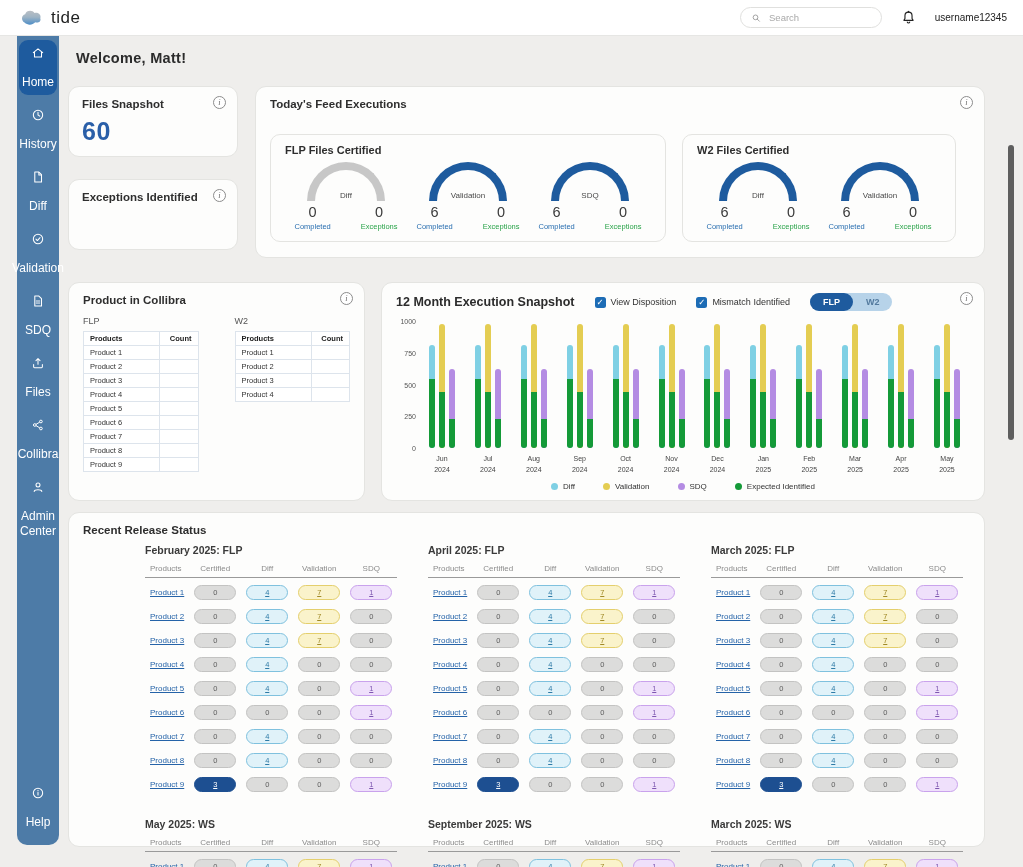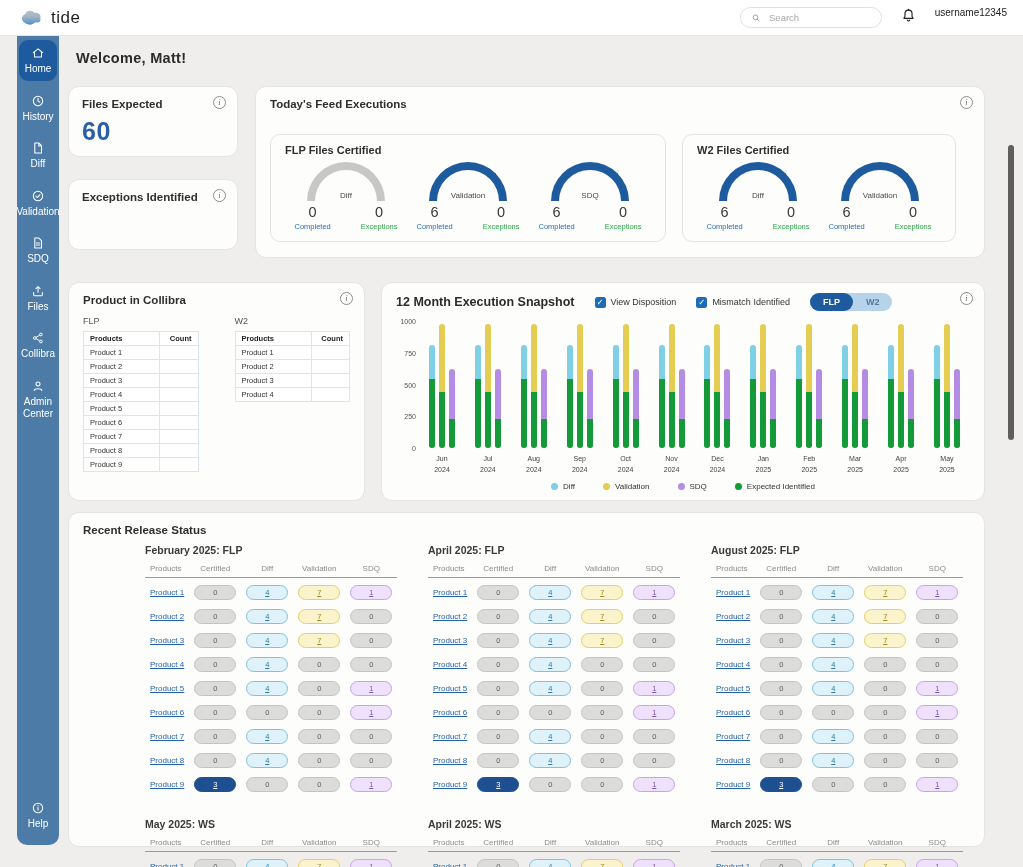--- a/index.html
+++ b/index.html
@@ -16,7 +16,7 @@
   }
   .logo { display:flex; align-items:center; gap:8px; cursor:pointer; }
   .logo-text { font-size:17px; color:#1f2020; letter-spacing:.5px; }
-  .topbar-right { display:flex; gap:18px; }
+  .topbar-right { display:flex; align-items:center; gap:18px; }
   .searchbox {
     display:flex; align-items:center; gap:6px; width:142px; height:21px;
     border:1px solid #e0e0de; border-radius:11px; padding:0 10px; background:#fff; color:#9a9a9a;

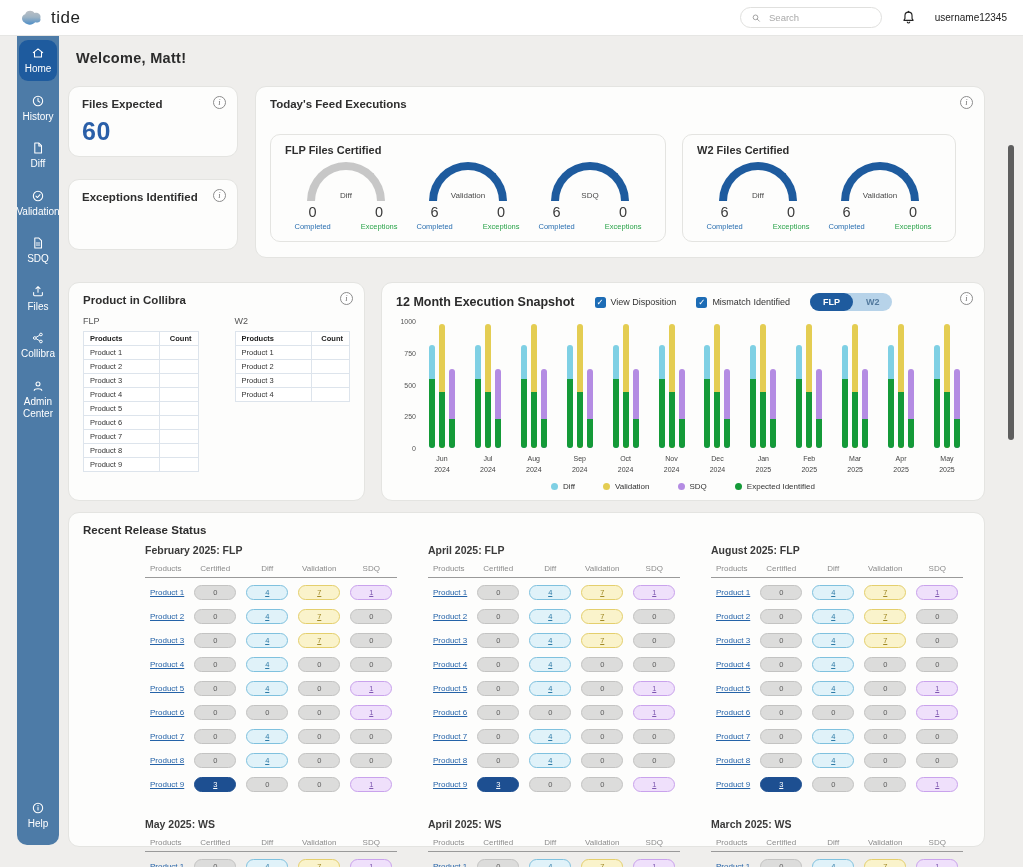--- a/index.html
+++ b/index.html
@@ -41,7 +41,7 @@
   }
   .side-item.active { background:#1e5b9e; }
   .side-item .side-icon svg { width:14px; height:14px; display:block; }
-  .side-label { font-size:10px; line-height:1.25; }
+  .side-label { font-size:12px; line-height:1.25;margin-top:12px; }
   .side-help { margin-top:auto; margin-bottom:0; }
 
   

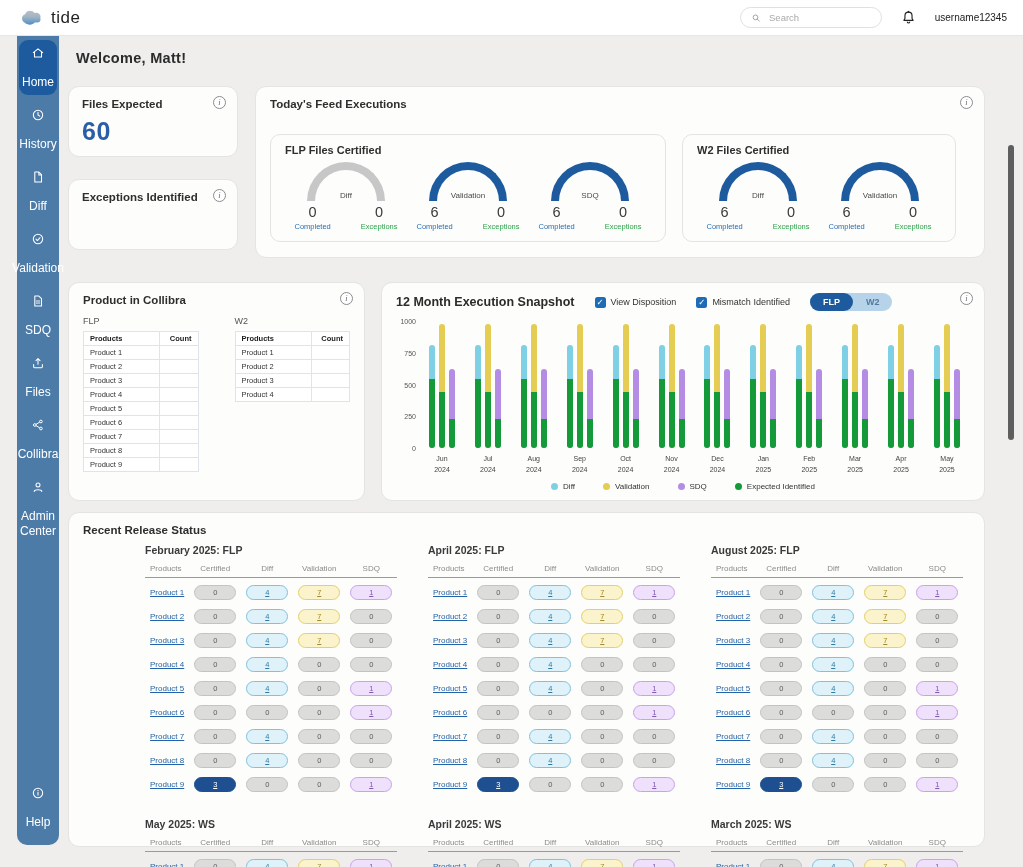--- a/index.html
+++ b/index.html
@@ -263,7 +263,7 @@
   <div class="row1">
     <div class="stat-col" id="stat-col">
         <section class="card stat-card">
-          <div class="card-title">Files Expected</div>
+          <div class="card-title">Files Snapshot</div>
           <span class="info-icon">i</span>
           <div class="stat-value" style="color:#2a5fa8">60</div>
         </section>

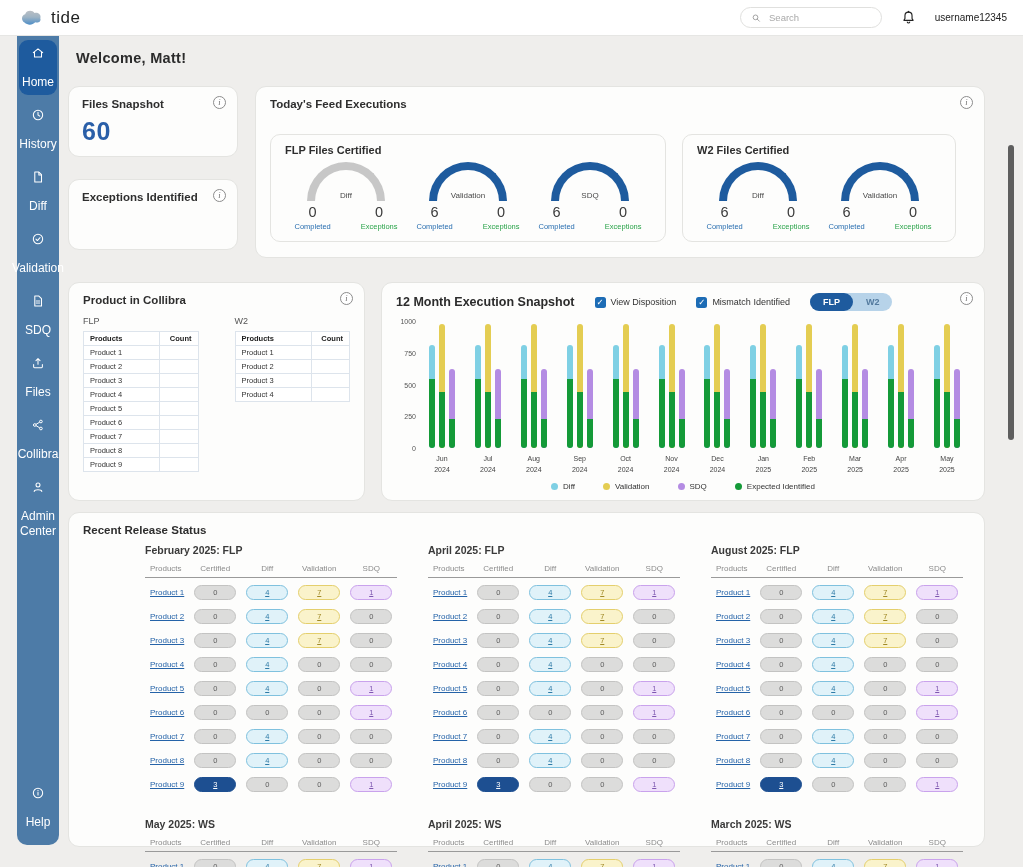--- a/index.html
+++ b/index.html
@@ -832,7 +832,7 @@
           </table>
         </div>
         <div class="rel-table">
-          <div class="rel-title">August 2025: FLP</div>
+          <div class="rel-title">March 2025: FLP</div>
           <table class="rel">
             <thead>
               <tr>

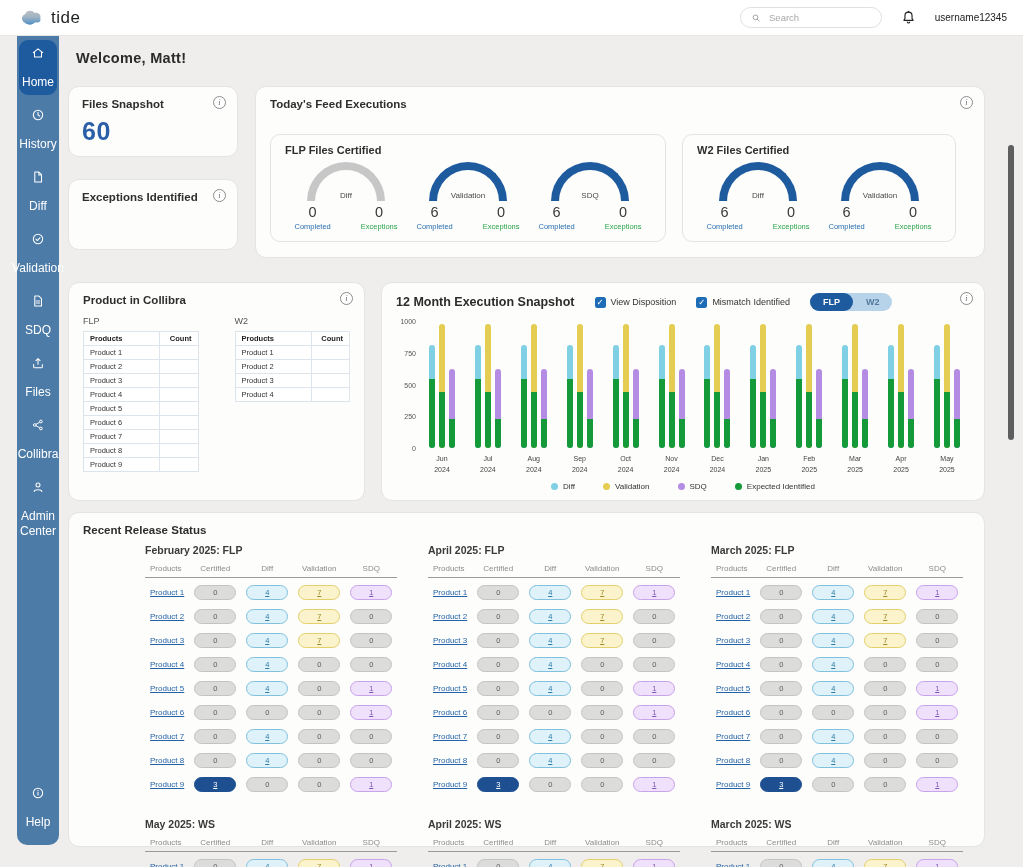--- a/index.html
+++ b/index.html
@@ -934,7 +934,7 @@
           </table>
         </div>
         <div class="rel-table">
-          <div class="rel-title">April 2025: WS</div>
+          <div class="rel-title">September 2025: WS</div>
           <table class="rel">
             <thead>
               <tr>

